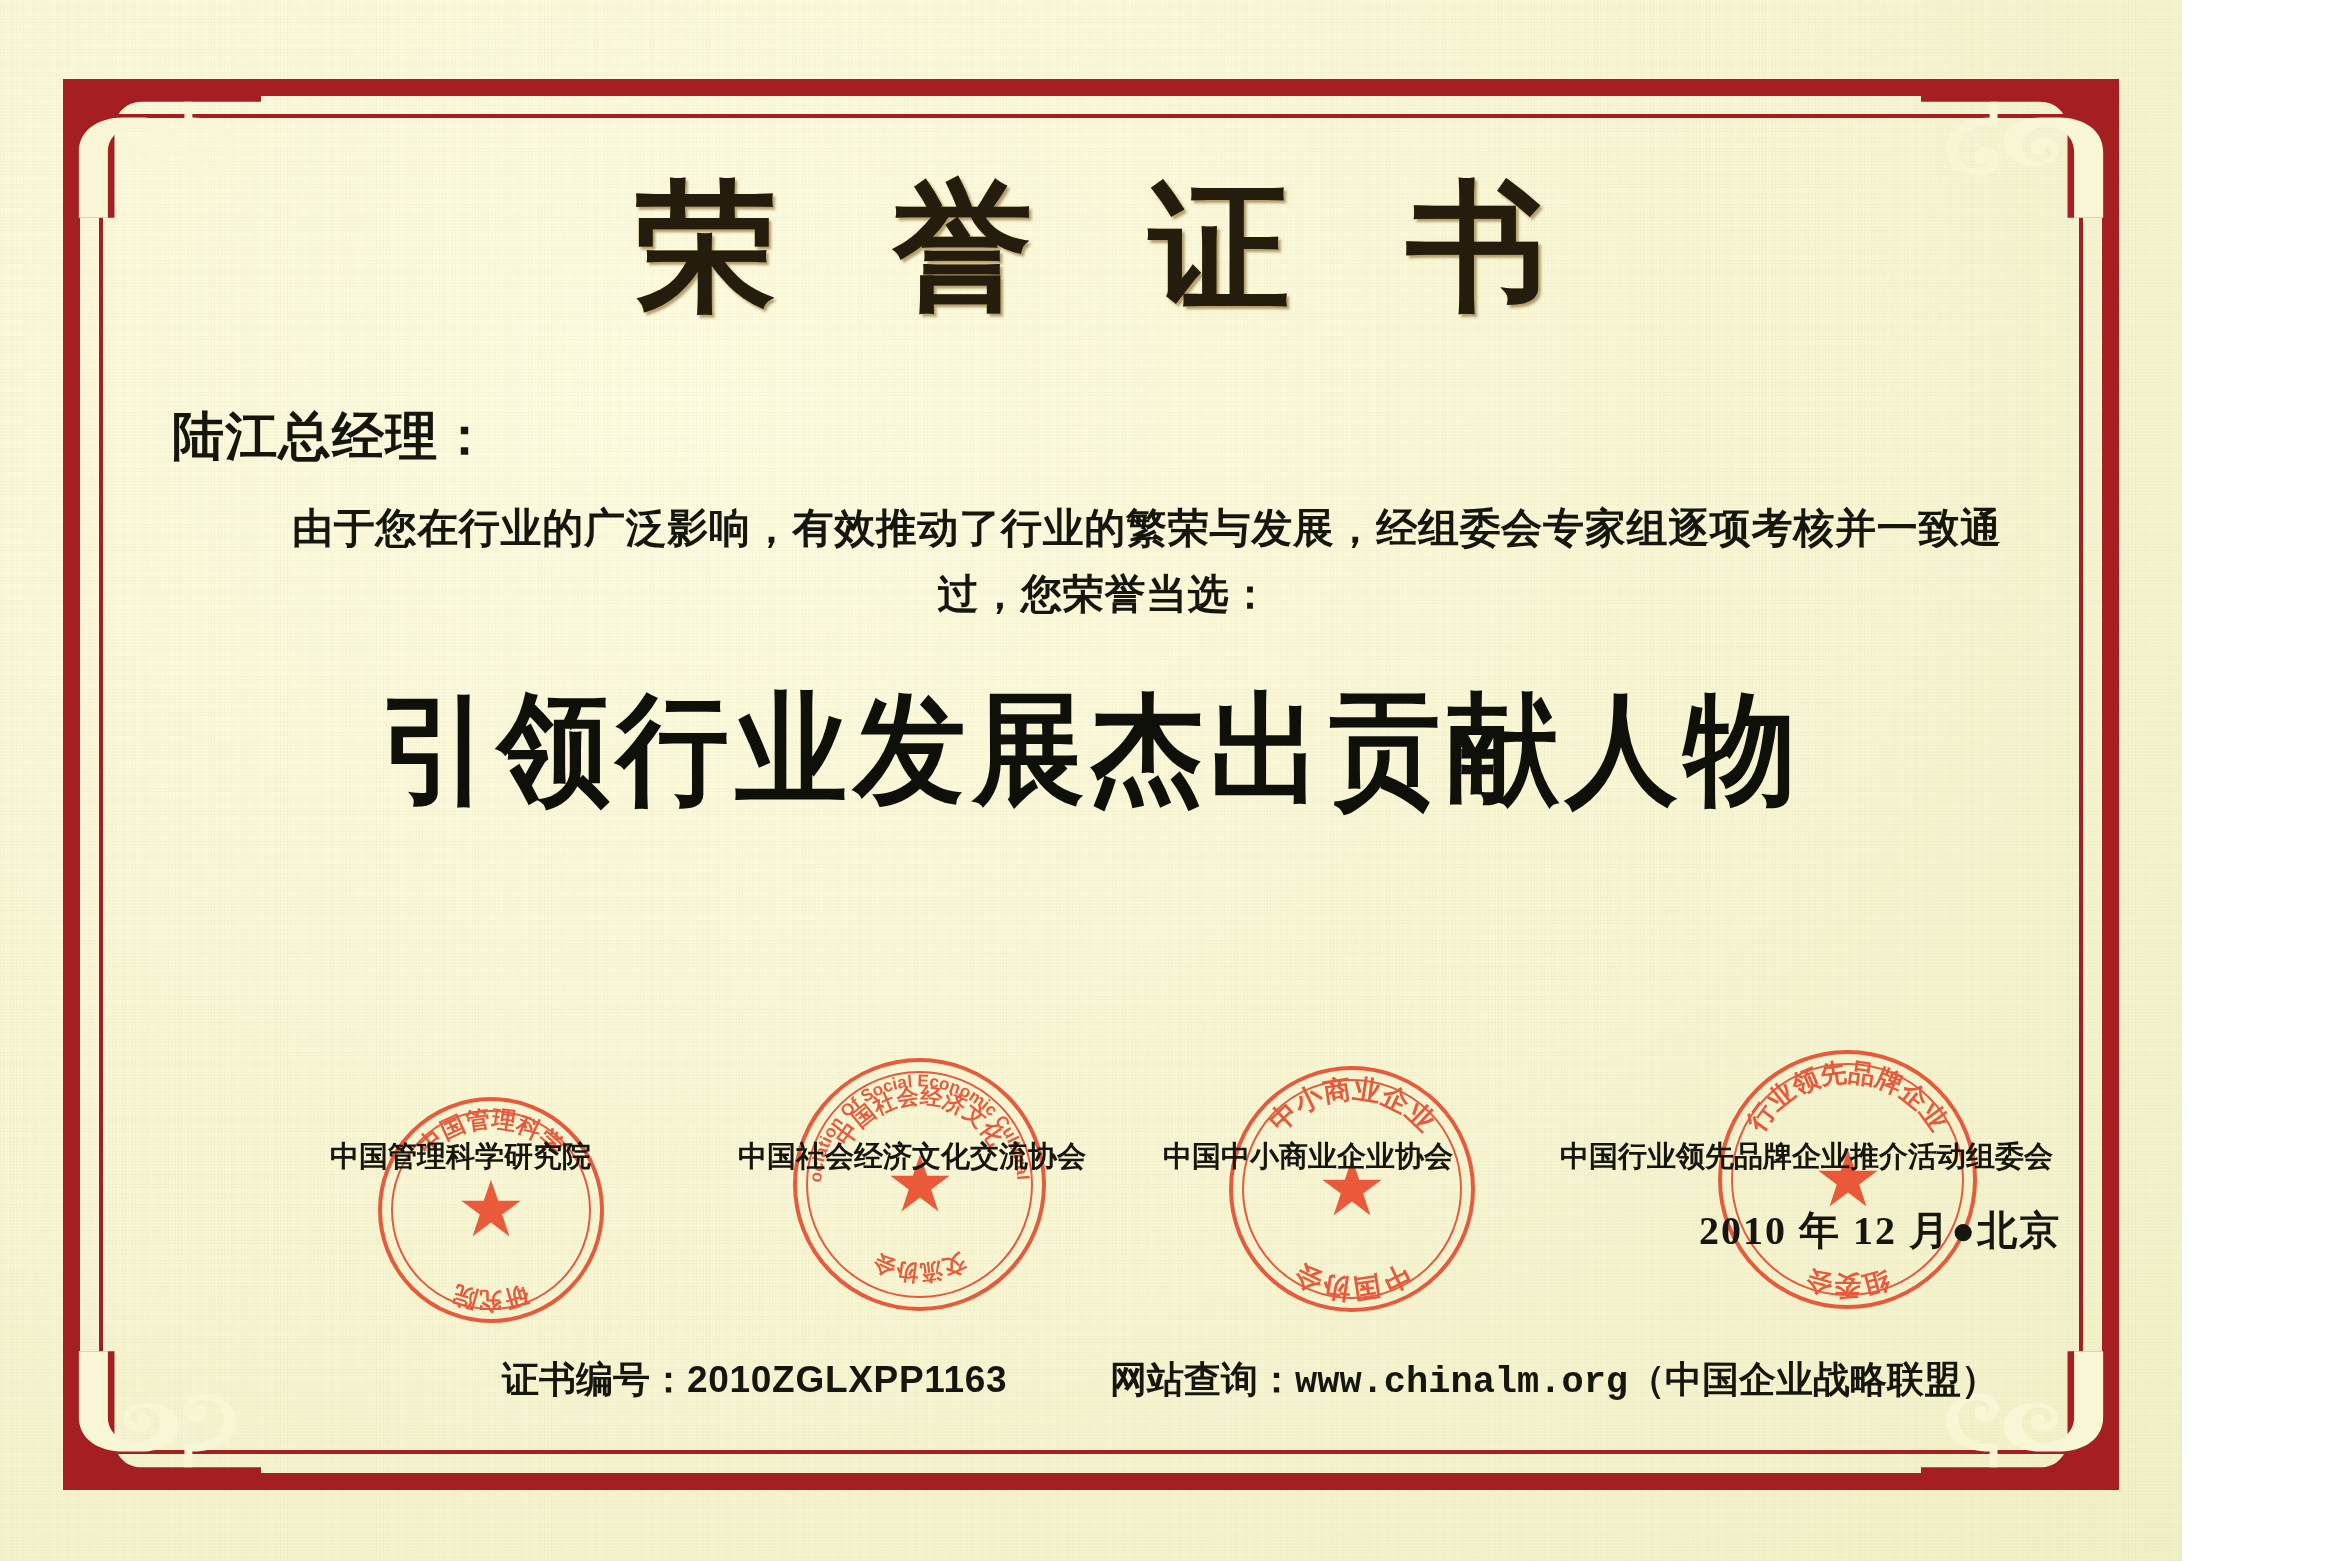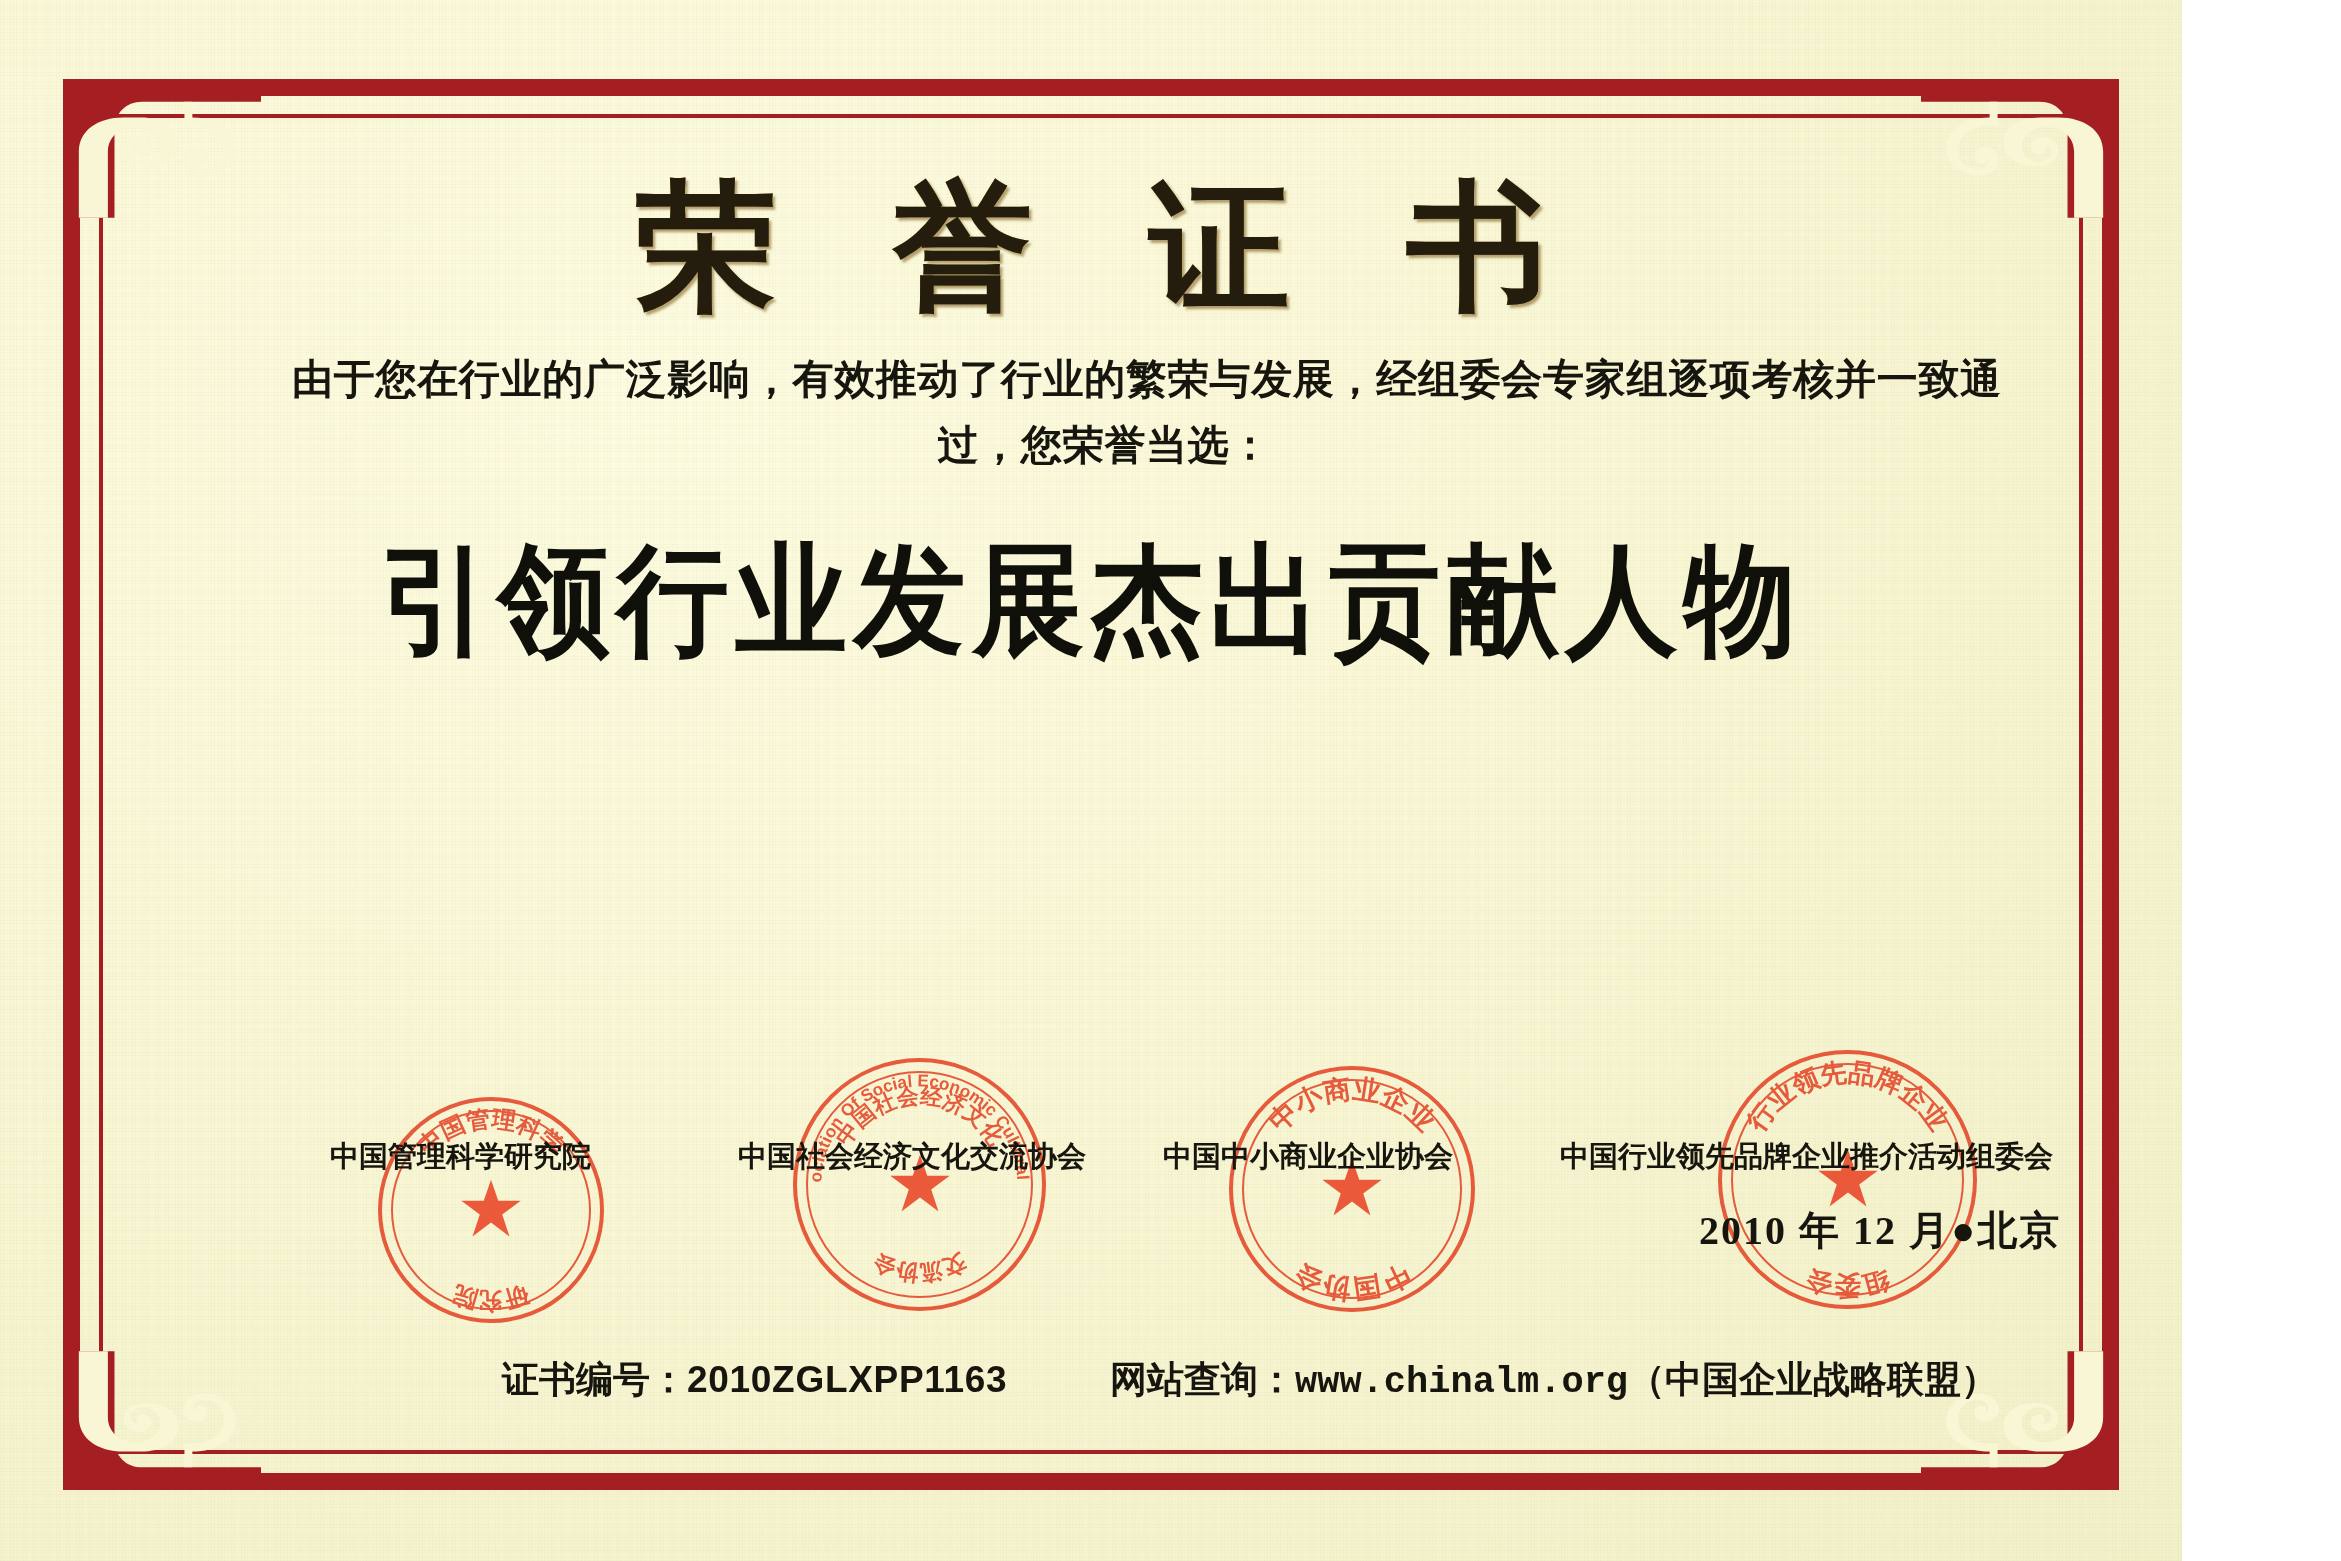--- a/index.html
+++ b/index.html
@@ -236,6 +236,7 @@
 
     <div class="title">荣 誉 证 书</div>
 
+    <div class="salutation">陆江总经理：</div>
 
     <div class="body-text">由于您在行业的广泛影响，有效推动了行业的繁荣与发展，经组委会专家组逐项考核并一致通过，您荣誉当选：</div>
 

